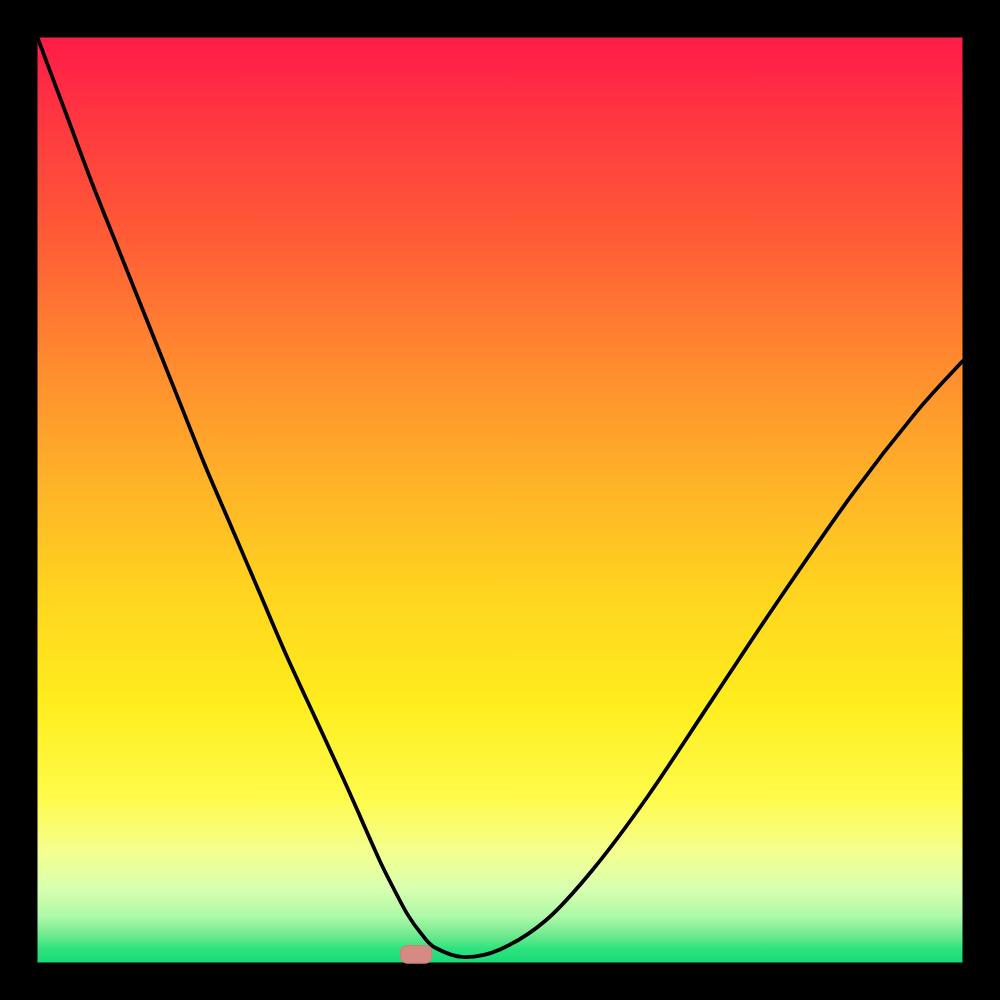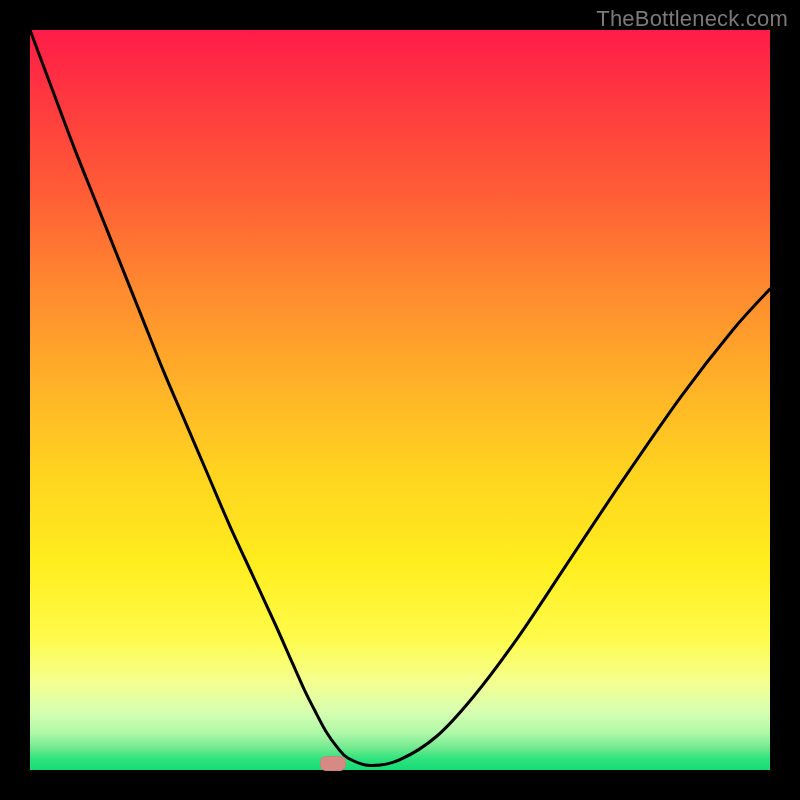--- a/index.html
+++ b/index.html
@@ -72,7 +72,6 @@
 <body>
 
 <div class="frame">
-  <div class="watermark">TheBottleneck.com</div>
 
   <div class="plot-area">
     <svg class="curve" viewBox="0 0 740 740" preserveAspectRatio="none">

